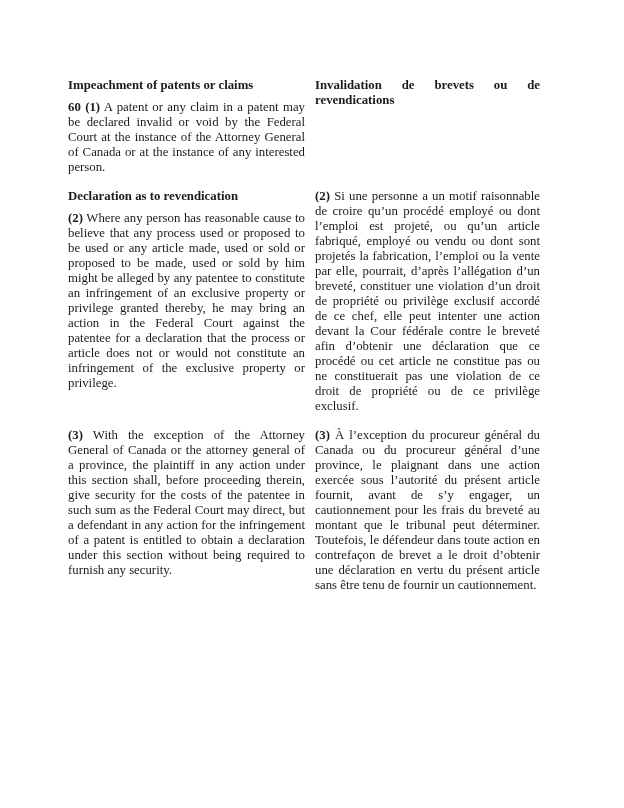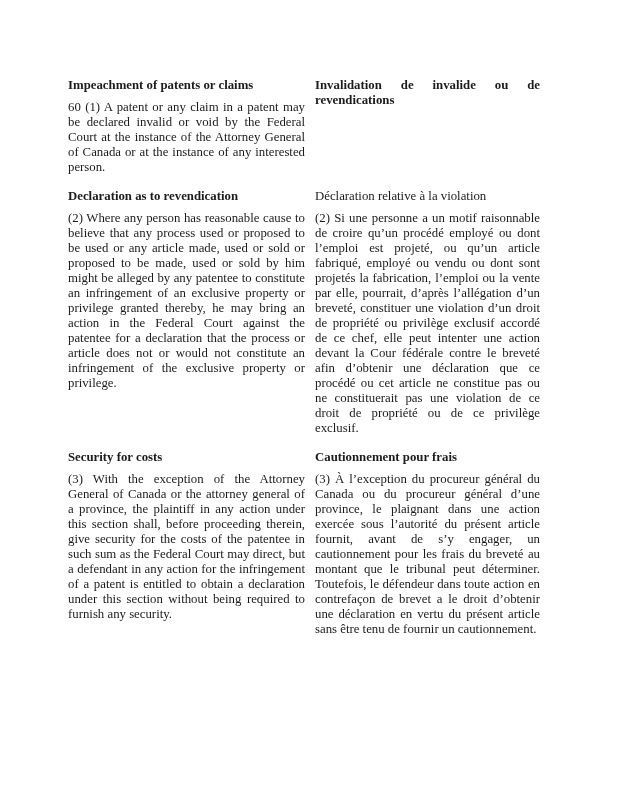--- a/index.html
+++ b/index.html
@@ -54,7 +54,7 @@
       </p>
     </section>
     <section class="cell">
-      <h2 class="heading">Invalidation de invalide ou de revendications</h2>
+      <h2 class="heading">Invalidation de brevets ou de revendications</h2>
     </section>
 
     <section class="cell">

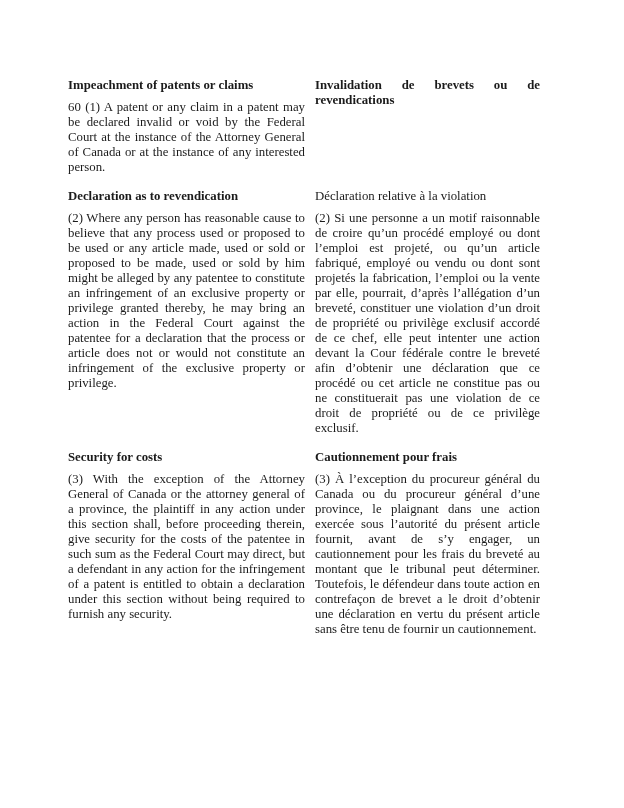--- a/index.html
+++ b/index.html
@@ -38,7 +38,7 @@
     line-height: 15px;
     text-align: justify;
   }
-  .num { font-weight: normal; }
+  .num { font-weight: bold; }
 </style>
 </head>
 <body>

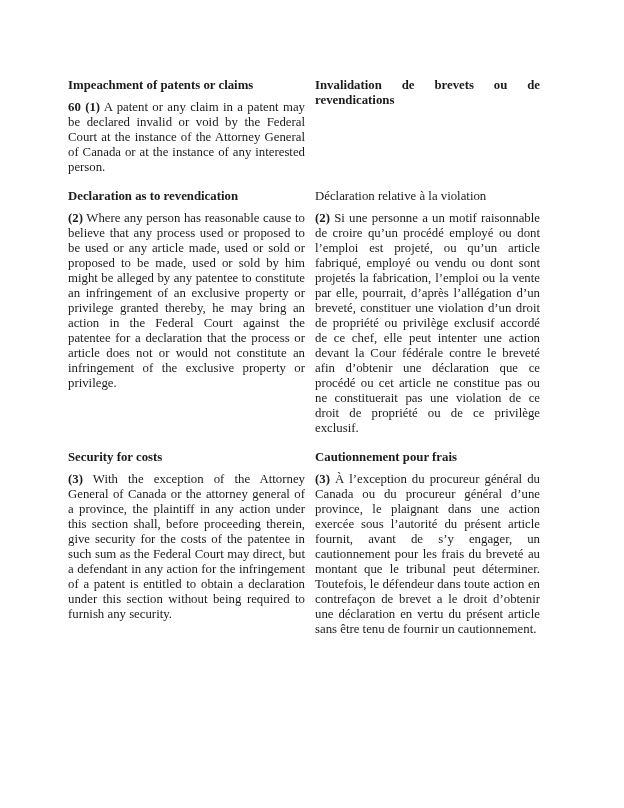--- a/index.html
+++ b/index.html
@@ -65,7 +65,6 @@
       </p>
     </section>
     <section class="cell">
-      <h2 class="heading regular">Déclaration relative à la violation</h2>
       <p class="para">
         <b class="num">(2)</b>
         <span>Si une personne a un motif raisonnable de croire qu’un procédé employé ou dont l’emploi est projeté, ou qu’un article fabriqué, employé ou vendu ou dont sont projetés la fabrication, l’emploi ou la vente par elle, pourrait, d’après l’allégation d’un breveté, constituer une violation d’un droit de propriété ou privilège exclusif accordé de ce chef, elle peut intenter une action devant la Cour fédérale contre le breveté afin d’obtenir une déclaration que ce procédé ou cet article ne constitue pas ou ne constituerait pas une violation de ce droit de propriété ou de ce privilège exclusif.</span>

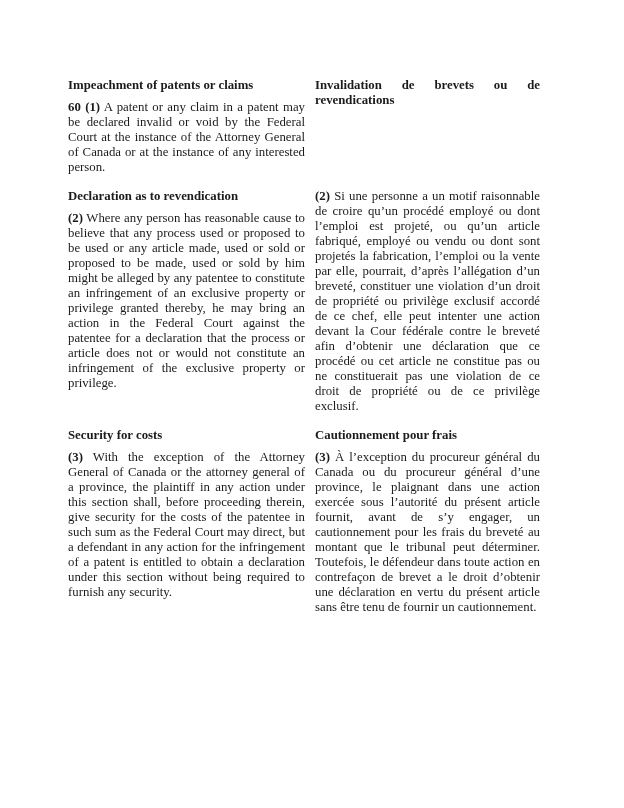--- a/index.html
+++ b/index.html
@@ -72,7 +72,6 @@
     </section>
 
     <section class="cell">
-      <h2 class="heading">Security for costs</h2>
       <p class="para">
         <b class="num">(3)</b>
         <span>With the exception of the Attorney General of Canada or the attorney general of a province, the plaintiff in any action under this section shall, before proceeding therein, give security for the costs of the patentee in such sum as the Federal Court may direct, but a defendant in any action for the infringement of a patent is entitled to obtain a declaration under this section without being required to furnish any security.</span>

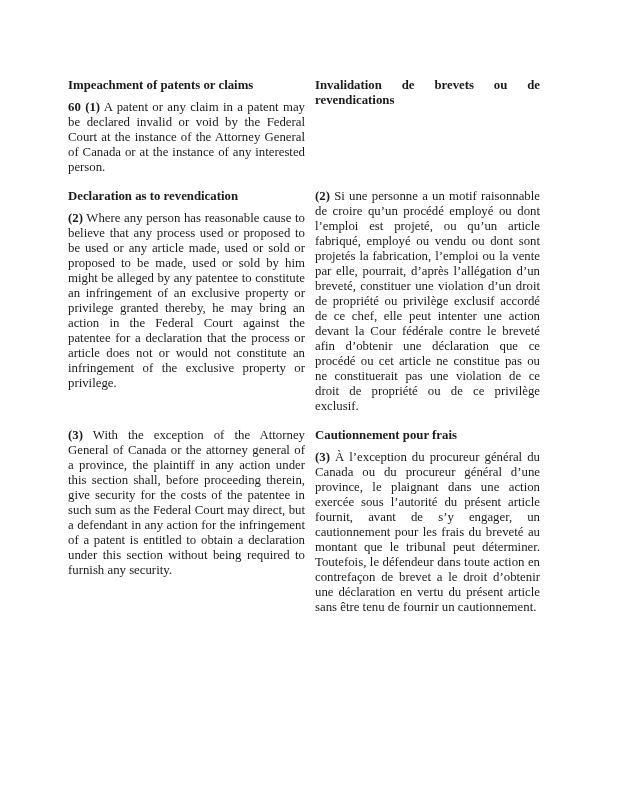--- a/index.html
+++ b/index.html
@@ -78,7 +78,6 @@
       </p>
     </section>
     <section class="cell">
-      <h2 class="heading">Cautionnement pour frais</h2>
       <p class="para">
         <b class="num">(3)</b>
         <span>À l’exception du procureur général du Canada ou du procureur général d’une province, le plaignant dans une action exercée sous l’autorité du présent article fournit, avant de s’y engager, un cautionnement pour les frais du breveté au montant que le tribunal peut déterminer. Toutefois, le défendeur dans toute action en contrefaçon de brevet a le droit d’obtenir une déclaration en vertu du présent article sans être tenu de fournir un cautionnement.</span>

